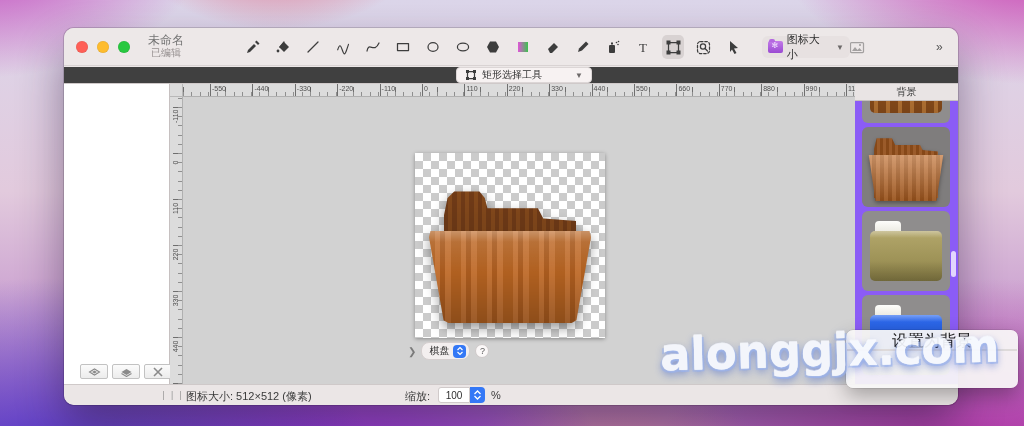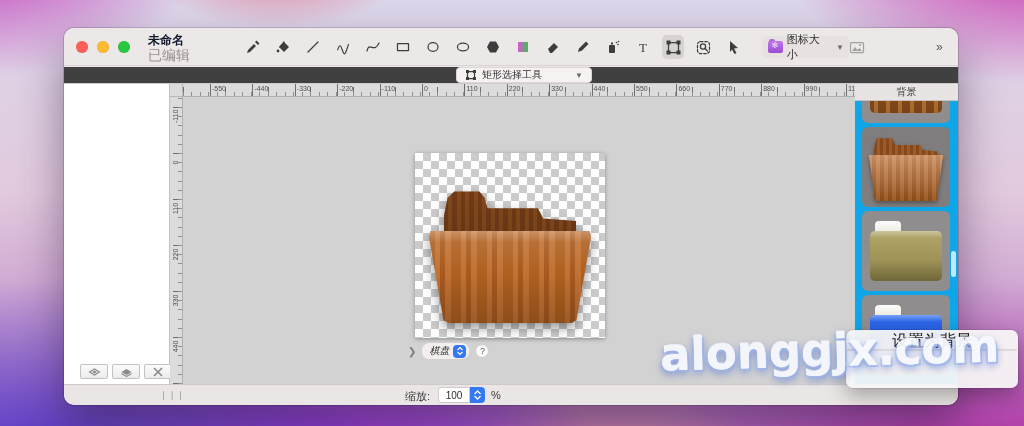--- a/index.html
+++ b/index.html
@@ -35,7 +35,7 @@
   .light.yellow{ left:33px; background:#febc2e; box-shadow:inset 0 0 1px rgba(0,0,0,.25);}
   .light.green{ left:54px; background:#28c840; box-shadow:inset 0 0 1px rgba(0,0,0,.25);}
   .title-block{ position:absolute; left:84px; top:5px; line-height:1.2; }
-  .title-block .t{ font-size:12px; font-weight:bold; color:#0f172a; }
+  .title-block .t{ font-size:12px; font-weight:normal; color:#737373; }
   .title-block .s{ font-size:14px; color:#969090;text-align:center; }
 
   

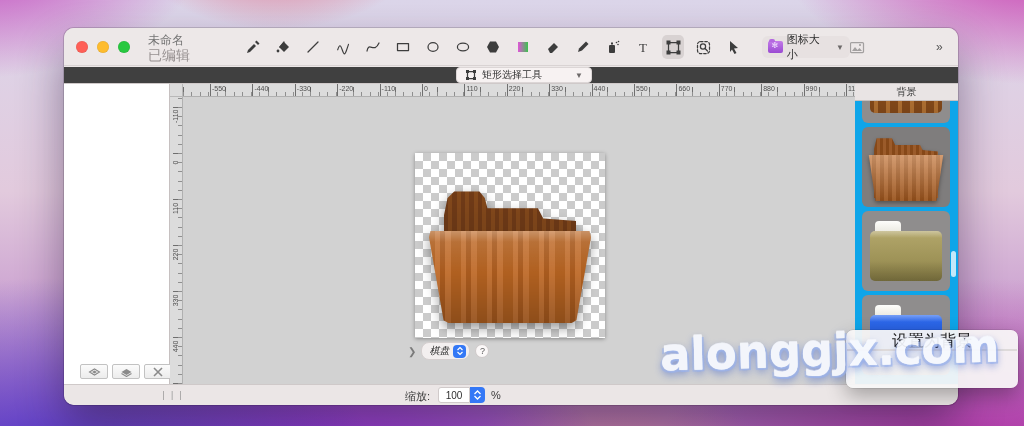--- a/index.html
+++ b/index.html
@@ -36,7 +36,7 @@
   .light.green{ left:54px; background:#28c840; box-shadow:inset 0 0 1px rgba(0,0,0,.25);}
   .title-block{ position:absolute; left:84px; top:5px; line-height:1.2; }
   .title-block .t{ font-size:12px; font-weight:normal; color:#737373; }
-  .title-block .s{ font-size:14px; color:#969090;text-align:center; }
+  .title-block .s{ font-size:10px; color:#969090;text-align:center; }
 
   
   .tools{ position:absolute; left:178px; top:7px; display:flex; align-items:center; gap:8px; }

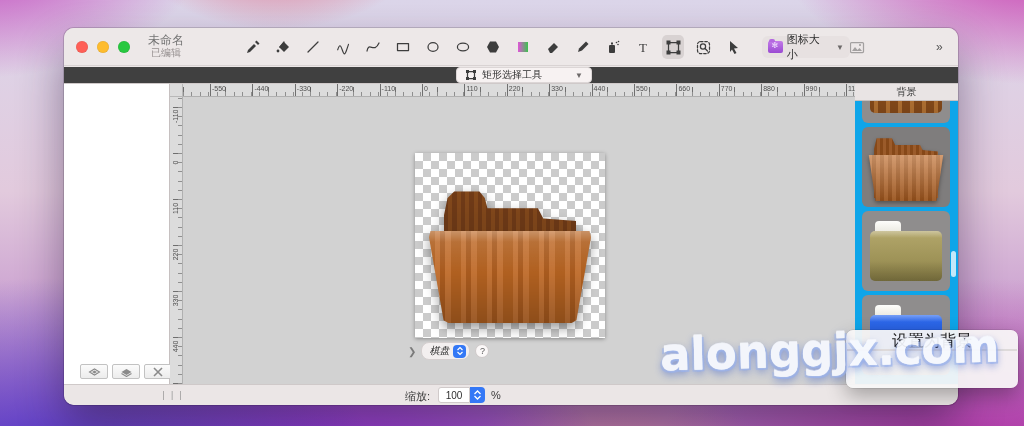--- a/index.html
+++ b/index.html
@@ -119,7 +119,7 @@
   .help-btn{ width:14px; height:14px; border-radius:50%; background:#fbf8f8; border:1px solid #cfc9c9; font-size:9px; color:#5a5a5a; display:flex; align-items:center; justify-content:center; }
 
   
-  .sidebar{ position:absolute; right:0; top:0; width:103px; bottom:0; background:#0ea5e9; }
+  .sidebar{ position:absolute; right:0; top:0; width:103px; bottom:0; background:#8b5cf6; }
   .sidebar-header{ position:absolute; left:0; top:0; right:0; height:17px; background:#e9e4e4; border-bottom:1px solid #c6c0c0; text-align:center; font-size:10px; color:#3c3c3c; line-height:16px; }
   .sb-list{ position:absolute; left:0; top:17px; right:0; bottom:0; overflow:hidden; }
   .sb-item{ position:absolute; left:7px; width:88px; height:80px; background:#8f8d8d; border-radius:6px; }

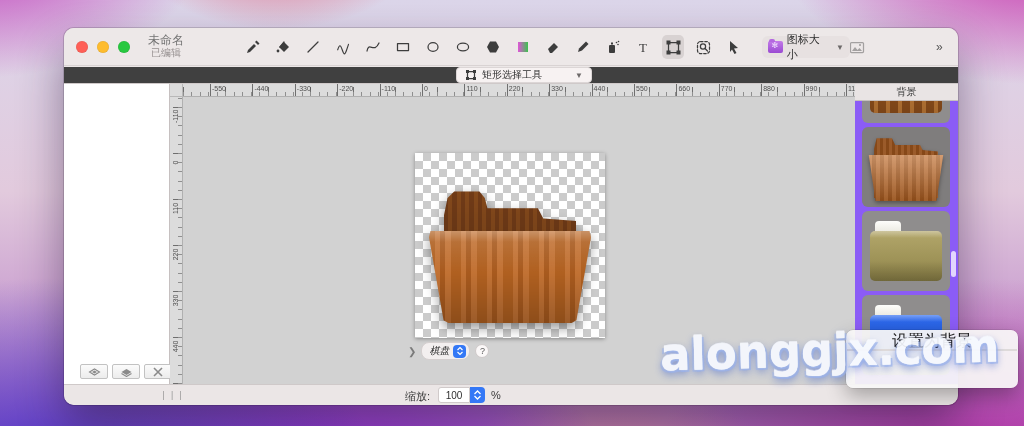--- a/index.html
+++ b/index.html
@@ -113,7 +113,7 @@
   .bg-control{ position:absolute; left:225px; top:245px; display:flex; align-items:center; gap:5px; }
   .disclosure{ font-size:10px; color:#7a7a7a; }
   .bg-pill{ display:flex; align-items:center; gap:4px; background:#f3efef; border:1px solid #d5cfcf; border-radius:8px; padding:1px 3px 1px 7px; }
-  .bg-pill .txt{ font-size:10px; color:#2e2e2e;font-style:italic; }
+  .bg-pill .txt{ font-size:10px; color:#2e2e2e; }
   .mini-stepper{ width:13px; height:13px; border-radius:4px; background:#3478f6; display:flex; flex-direction:column; align-items:center; justify-content:center; }
   .mini-stepper svg{ display:block; }
   .help-btn{ width:14px; height:14px; border-radius:50%; background:#fbf8f8; border:1px solid #cfc9c9; font-size:9px; color:#5a5a5a; display:flex; align-items:center; justify-content:center; }

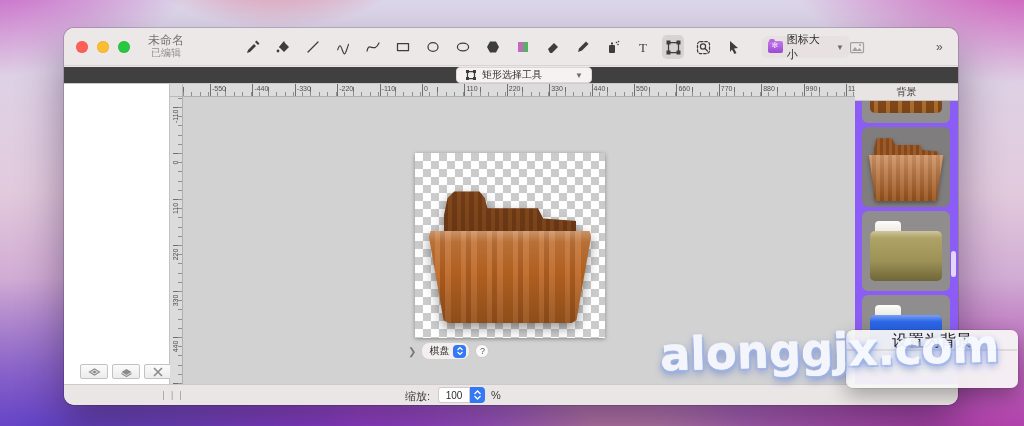--- a/index.html
+++ b/index.html
@@ -447,6 +447,7 @@
 
       <div class="statusbar">
         <span class="grip">❘❘❘</span>
+        <span class="status-text">图标大小: 512×512 (像素)</span>
         <span class="zoom-label">缩放:</span>
         <span class="zoom-field">100</span>
         <span class="zoom-stepper">

